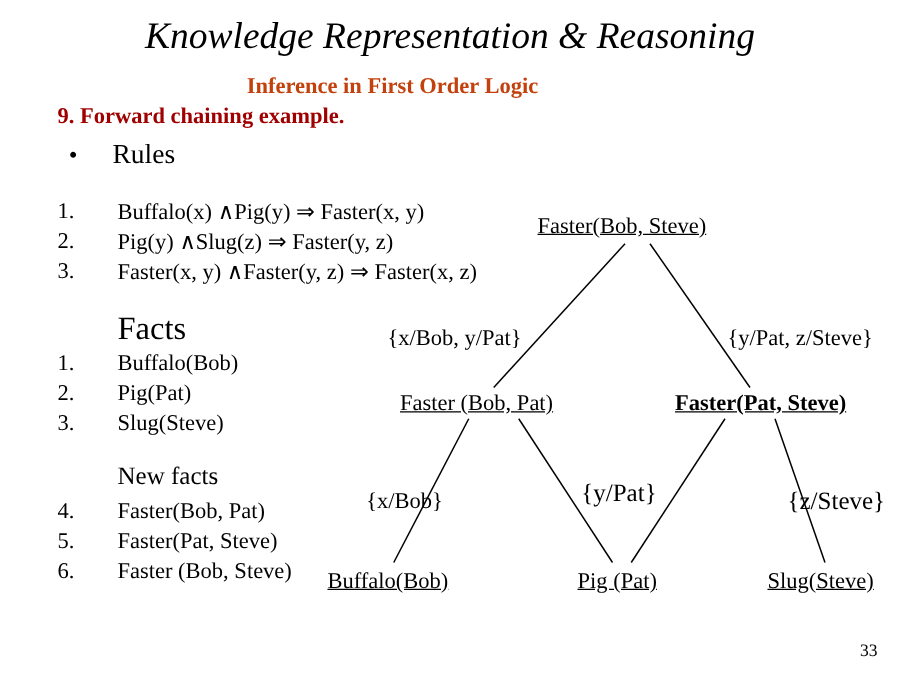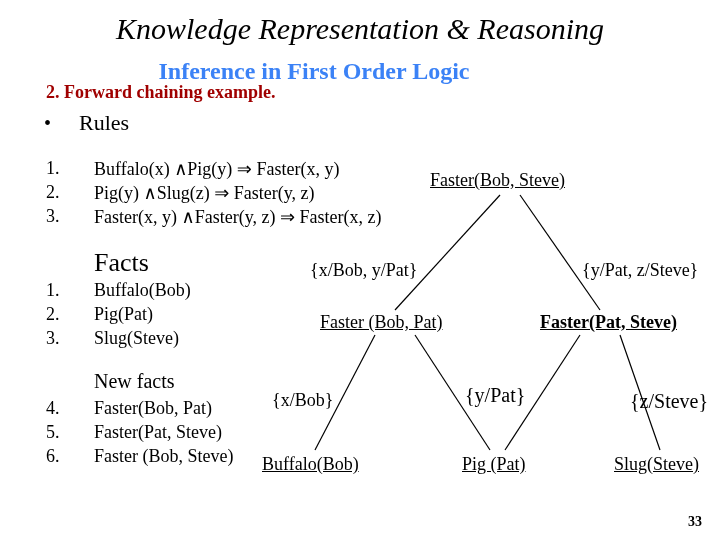--- a/index.html
+++ b/index.html
@@ -33,8 +33,8 @@
     width: 628px;
     text-align: center;
     font-weight: bold;
-    font-size: 24px;
-    color: #3b82f6;
+    font-size: 18px;
+    color: #c2410c;
   }
   .section-label {
     position: absolute;

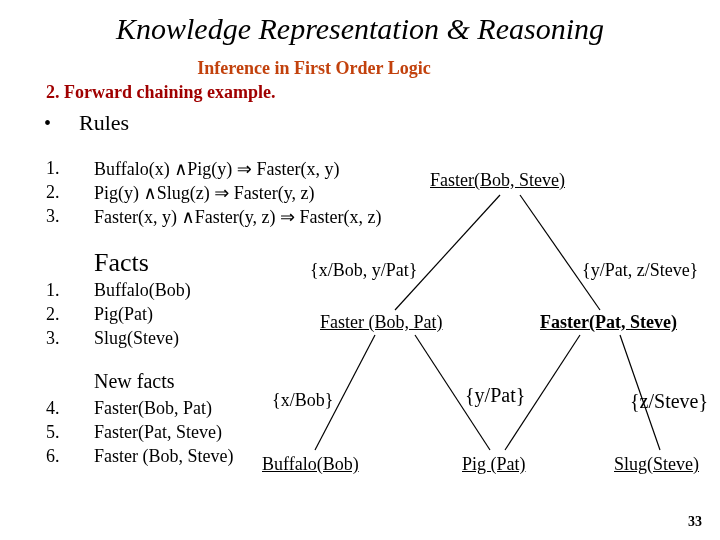--- a/index.html
+++ b/index.html
@@ -112,7 +112,7 @@
 
   <div class="title">Knowledge Representation &amp; Reasoning</div>
   <div class="subtitle">Inference in First Order Logic</div>
-  <div class="section-label">2. Forward chaining example.</div>
+  <div class="section-label">9. Forward chaining example.</div>
 
   <div class="bullet" style="top:110px;">
     <span class="dot">•</span>

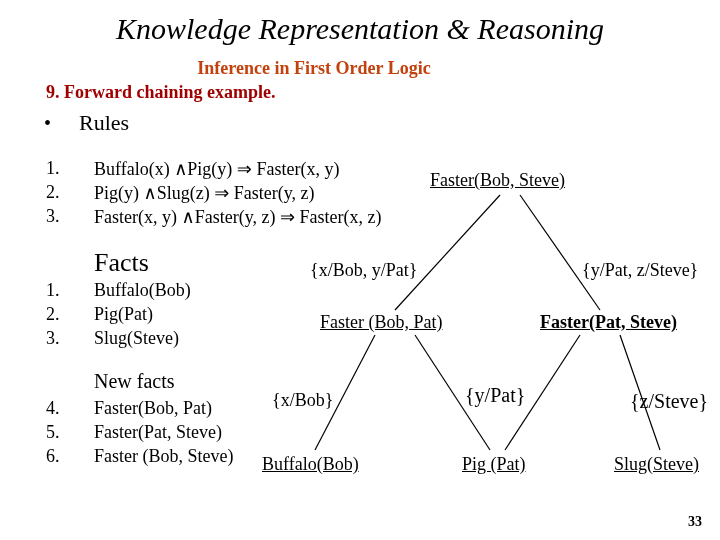--- a/index.html
+++ b/index.html
@@ -46,7 +46,7 @@
   }
   .bullet {
     position: absolute;
-    left: 44px;
+    left: 55px;
     font-size: 20px;
   }
   .bullet .dot {

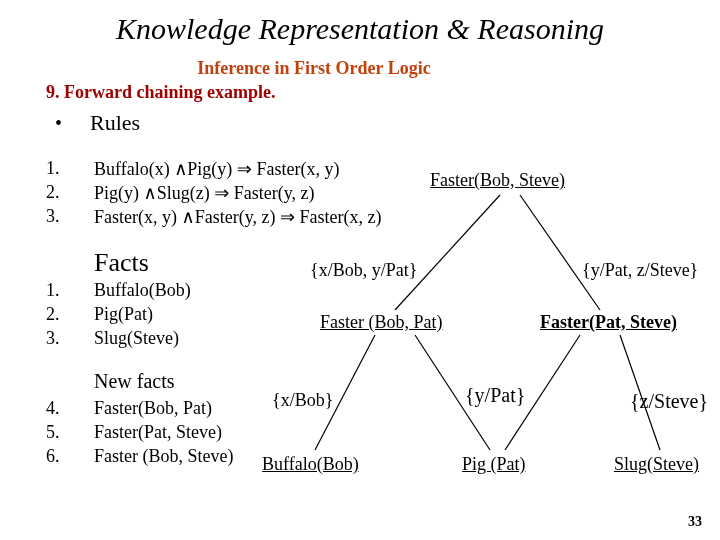--- a/index.html
+++ b/index.html
@@ -162,7 +162,7 @@
   <div class="tree-node" style="left:582px; top:260px;">{y/Pat, z/Steve}</div>
   <div class="tree-node" style="left:540px; top:312px; text-decoration: underline; font-weight:bold;">Faster(Pat, Steve)</div>
 
-  <div class="tree-node" style="left:272px; top:390px;">{x/Bob}</div>
+  <div class="tree-node" style="left:293px; top:390px;">{x/Bob}</div>
   <div class="tree-node" style="left:465px; top:384px; font-size:20px;">{y/Pat}</div>
   <div class="tree-node" style="left:630px; top:390px; font-size:20px;">{z/Steve}</div>
 

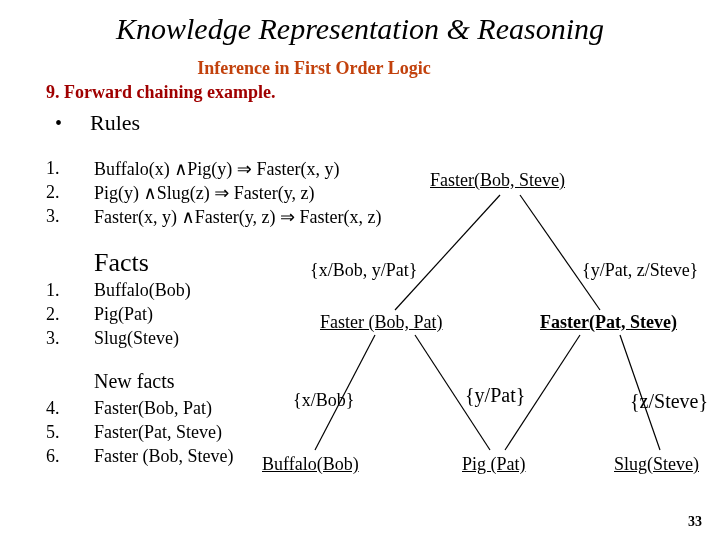--- a/index.html
+++ b/index.html
@@ -90,7 +90,6 @@
     right: 18px;
     bottom: 10px;
     font-size: 14px;
-    font-weight: bold;
   }
   svg.tree-lines {
     position: absolute;

